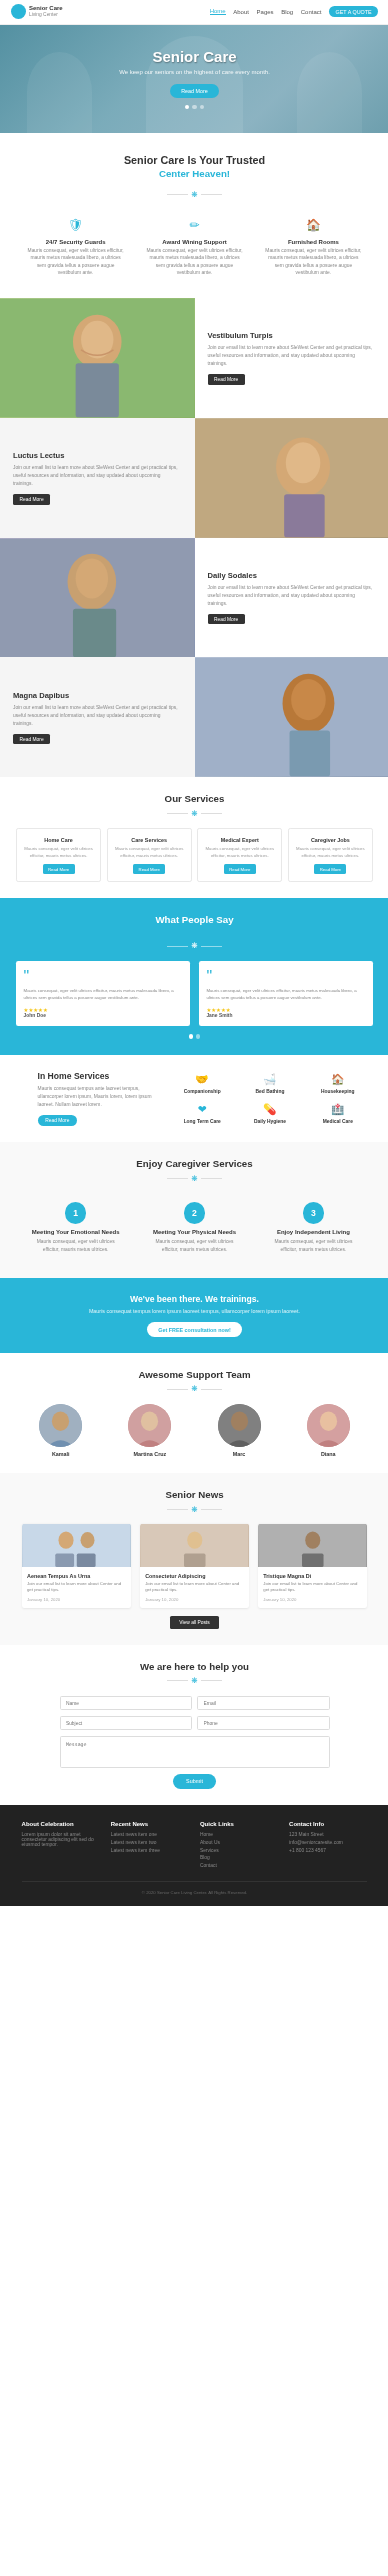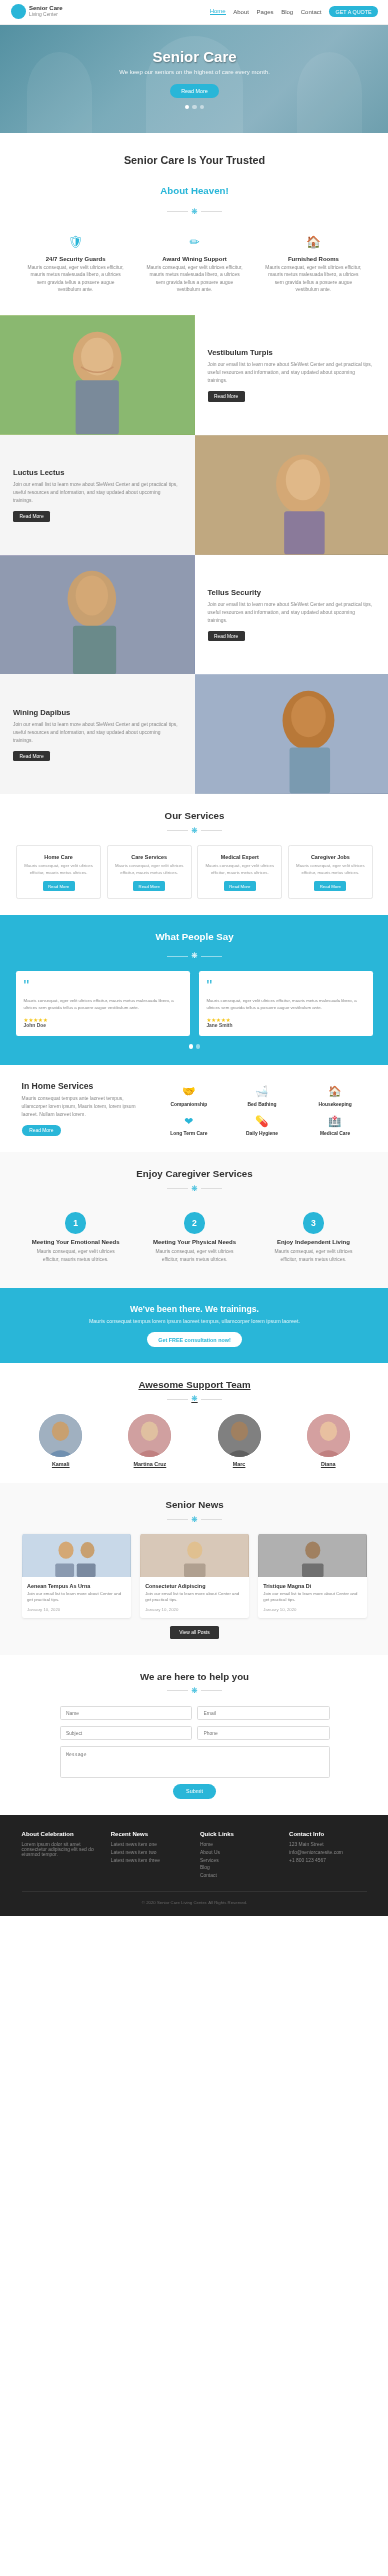--- a/index.html
+++ b/index.html
@@ -119,7 +119,7 @@
       font-size: 10.8px;
       font-weight: bold;
       color: #333;
-      margin-bottom: 19px;
+      margin-bottom: 2px;
     }
     .trust-subtitle {
       font-size: 9.7px;

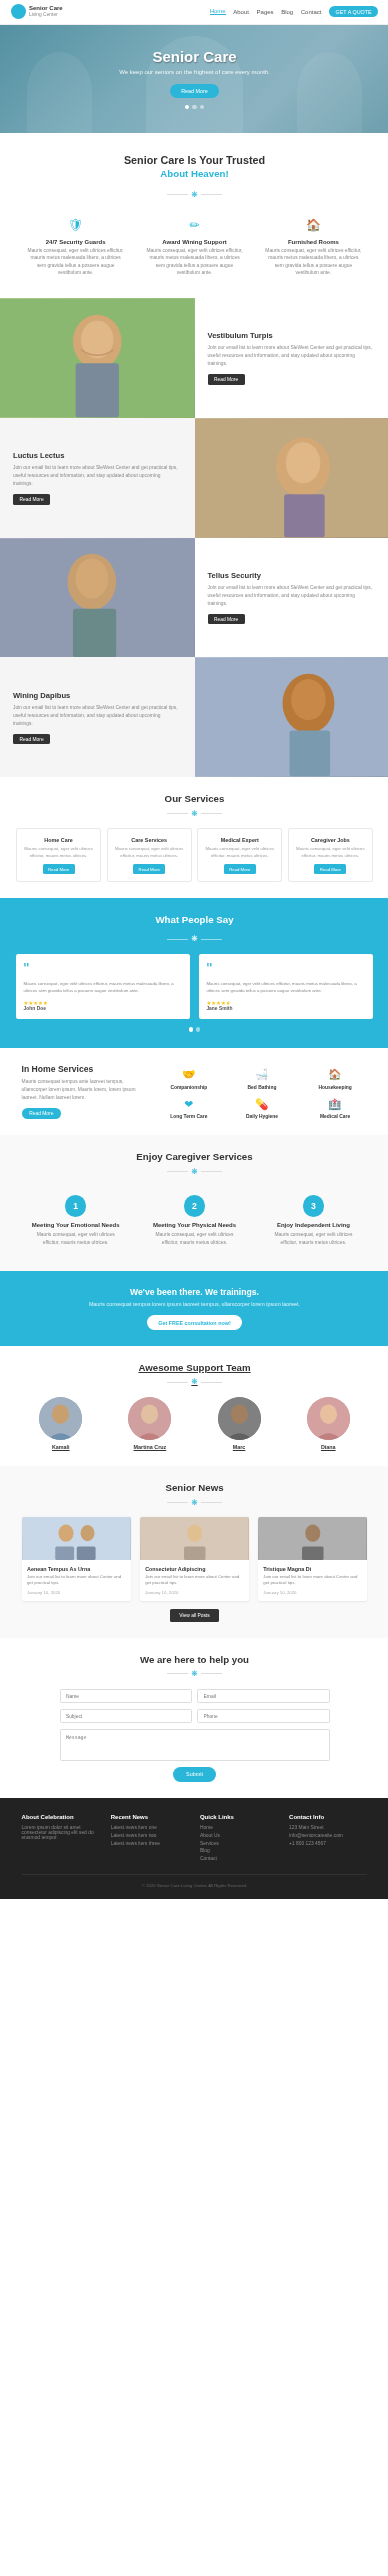--- a/index.html
+++ b/index.html
@@ -696,7 +696,7 @@
 
 <section class="trust-section">
   <h2 class="trust-title">Senior Care Is Your Trusted</h2>
-  <h3 class="trust-subtitle">About Heaven!</h3>
+  <h3 class="trust-subtitle">Center Heaven!</h3>
   <div class="section-divider">
     <div class="divider-line"></div>
     <span class="divider-icon">❋</span>

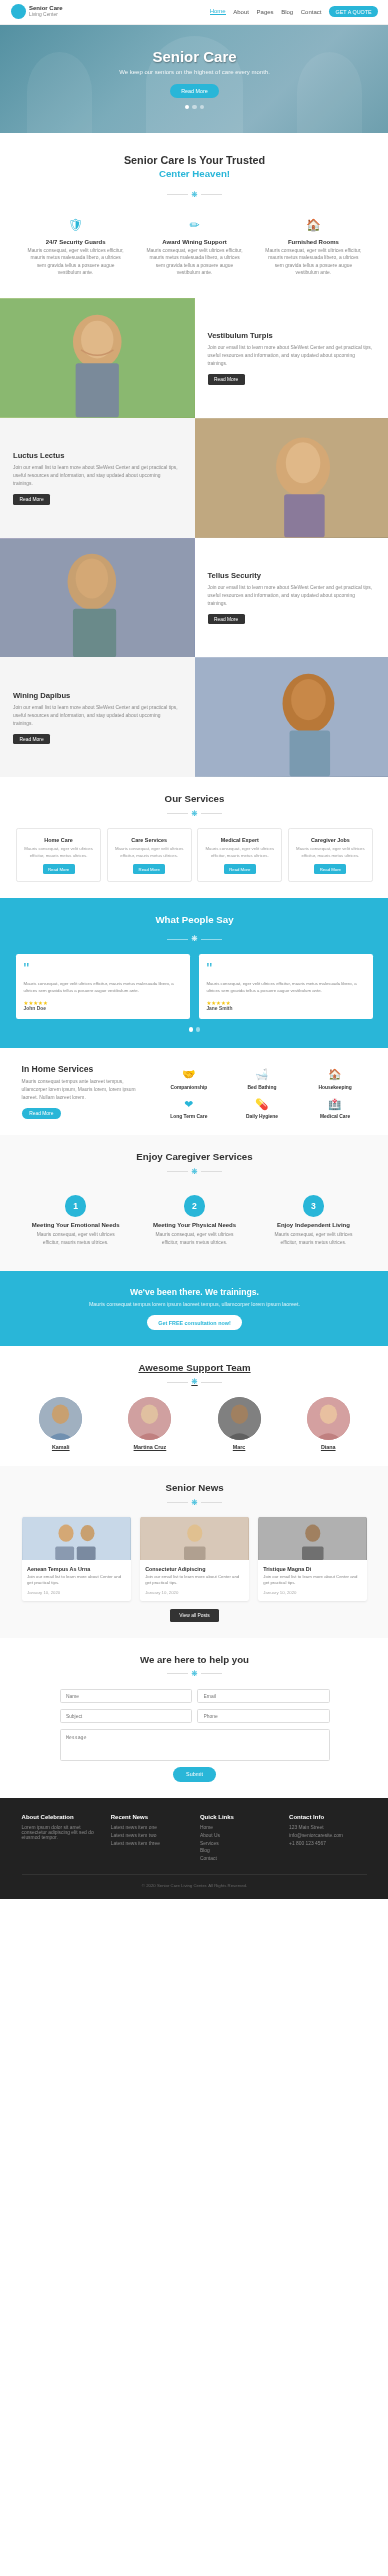--- a/index.html
+++ b/index.html
@@ -764,7 +764,7 @@
     </svg>
   </div>
   <div class="feature-content">
-    <h3 class="feature-content-title">Tellus Security</h3>
+    <h3 class="feature-content-title">Daily Sodales</h3>
     <p class="feature-content-text">Join our email list to learn more about SleWest Center and get practical tips, useful resources and information, and stay updated about upcoming trainings.</p>
     <button class="read-more-btn">Read More</button>
   </div>

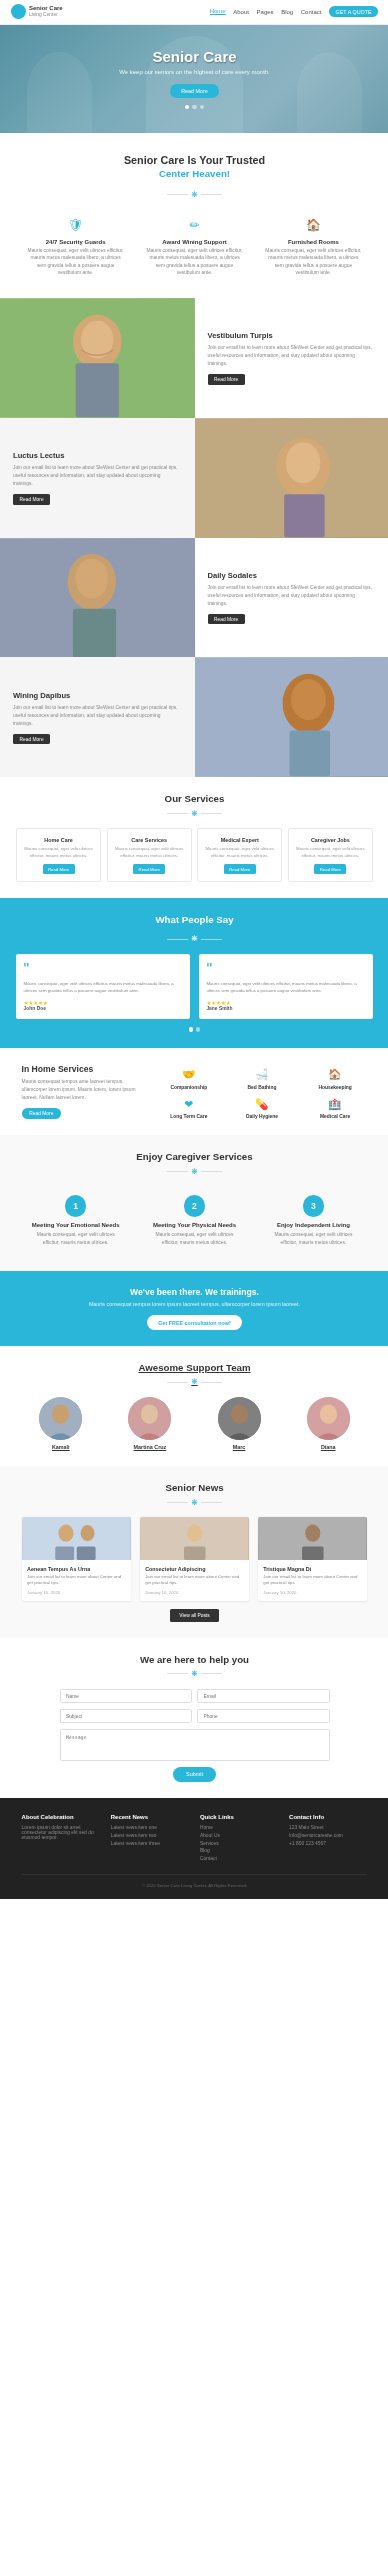--- a/index.html
+++ b/index.html
@@ -772,7 +772,7 @@
 
 <div class="feature-block">
   <div class="feature-content gray-bg">
-    <h3 class="feature-content-title">Wining Dapibus</h3>
+    <h3 class="feature-content-title">Magna Dapibus</h3>
     <p class="feature-content-text">Join our email list to learn more about SleWest Center and get practical tips, useful resources and information, and stay updated about upcoming trainings.</p>
     <button class="read-more-btn">Read More</button>
   </div>

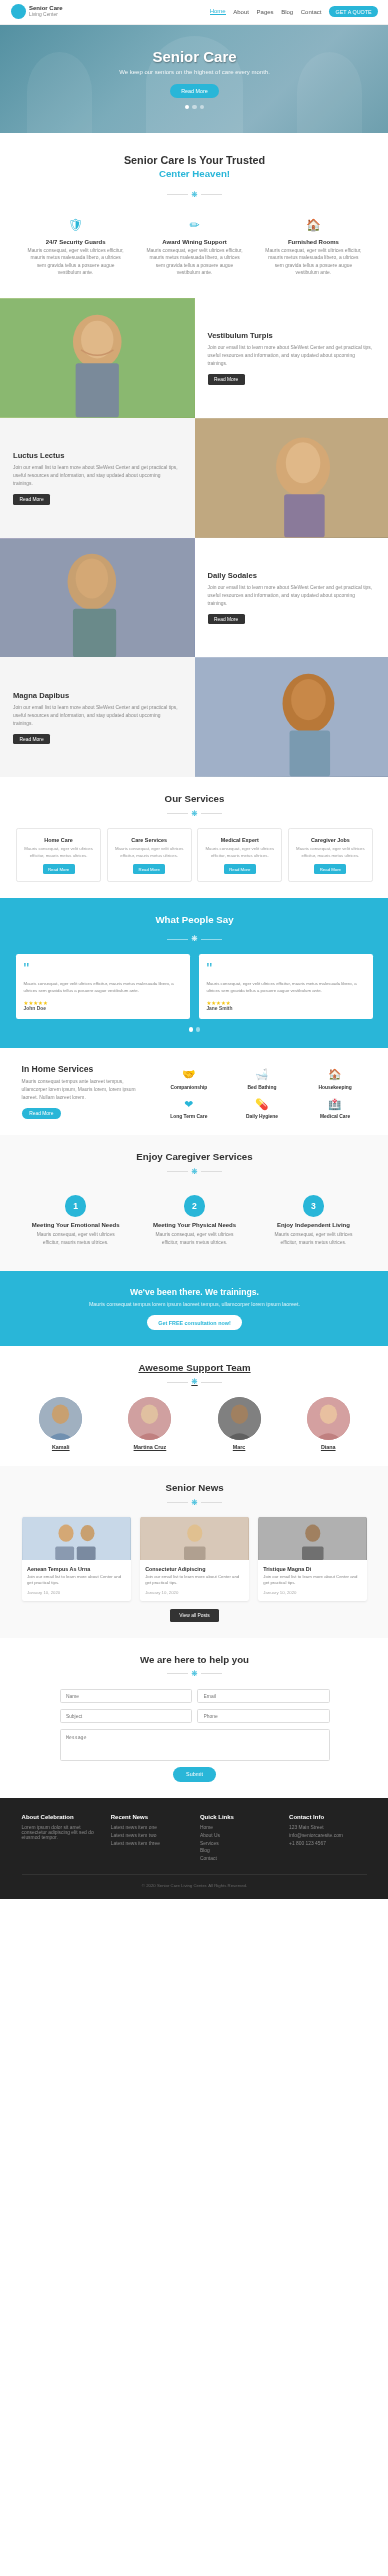--- a/index.html
+++ b/index.html
@@ -291,7 +291,7 @@
       font-size: 9.7px;
       font-weight: bold;
       color: #fff;
-      margin-bottom: 9px;
+      margin-bottom: 16px;
     }
     .testimonials-divider {
       display: flex;

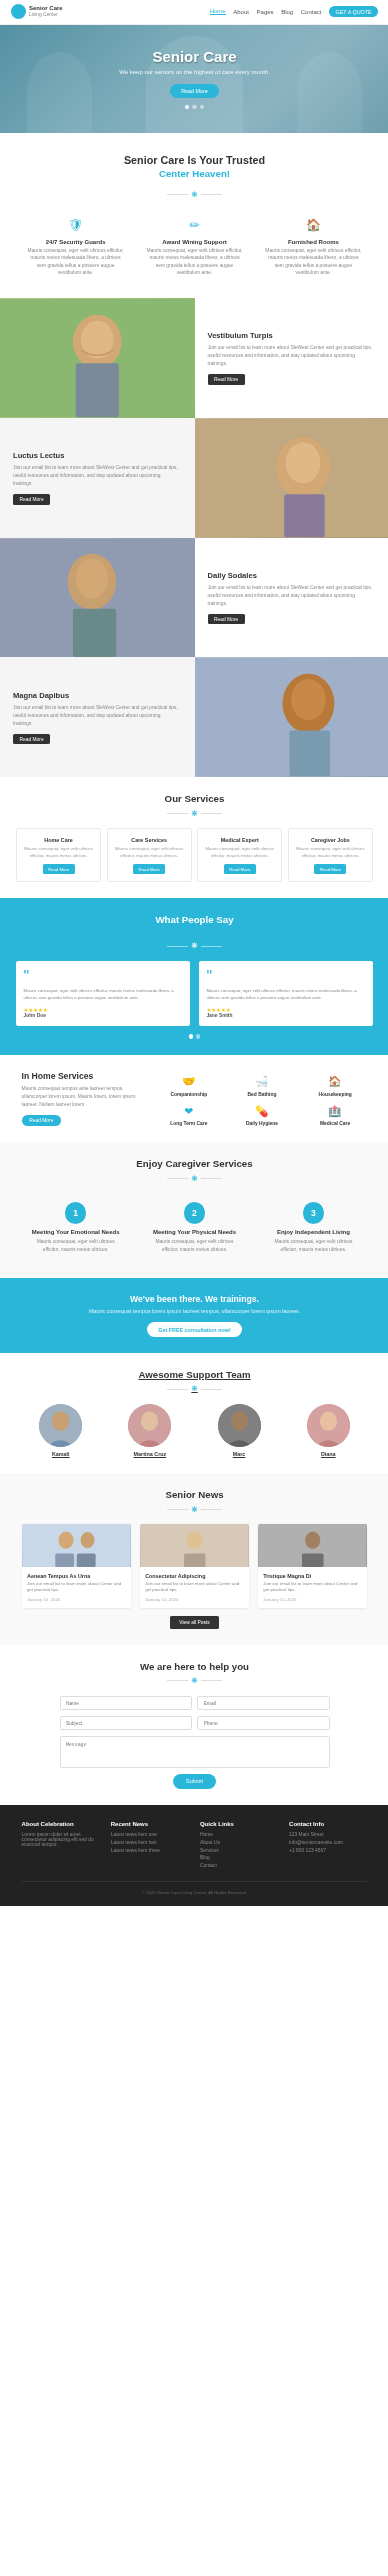--- a/index.html
+++ b/index.html
@@ -354,7 +354,8 @@
     .inhome-flex {
       display: flex;
       gap: 16px;
-      align-items: flex-end;
+      align-items: center;
+      margin-left: 16px;
     }
     .inhome-left {
       width: 119px;

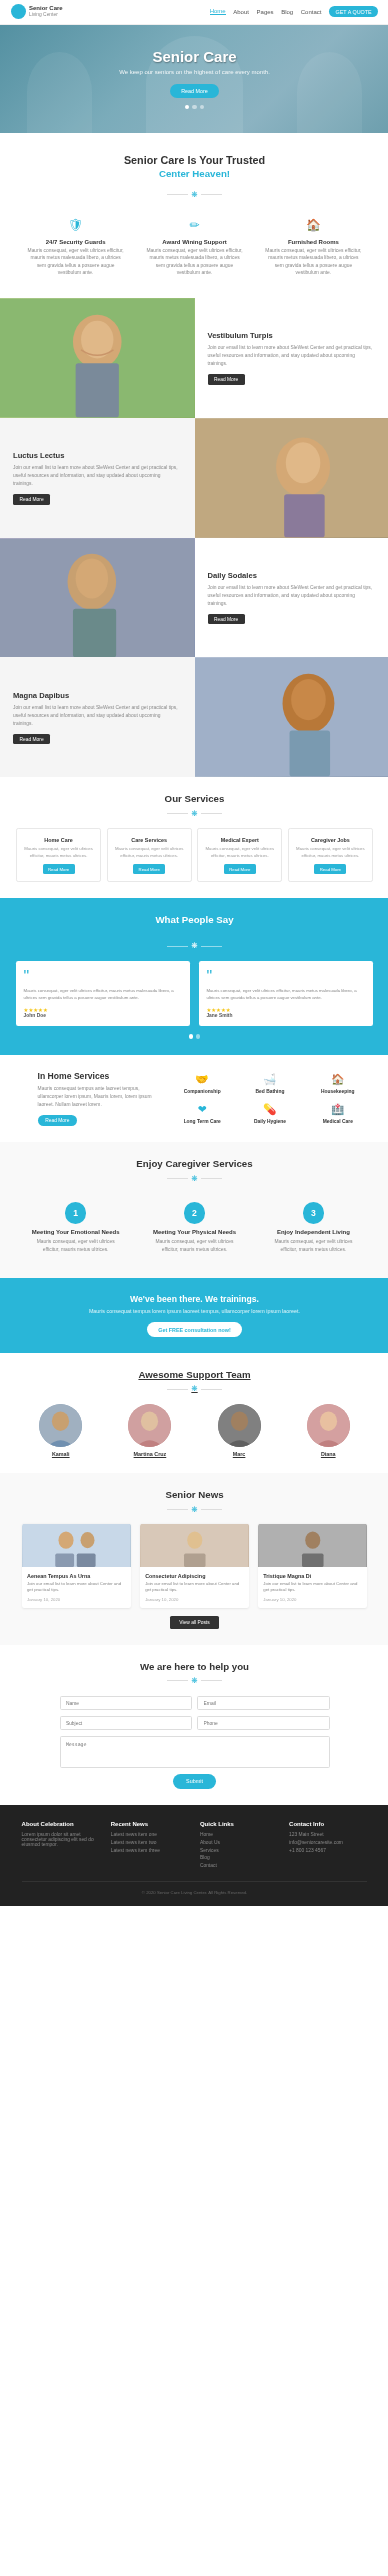--- a/index.html
+++ b/index.html
@@ -477,7 +477,6 @@
       padding: 16px 21.6px;
       background: #fff;
       text-align: center;
-      text-decoration: underline;
     }
     .team-cards {
       display: flex;

